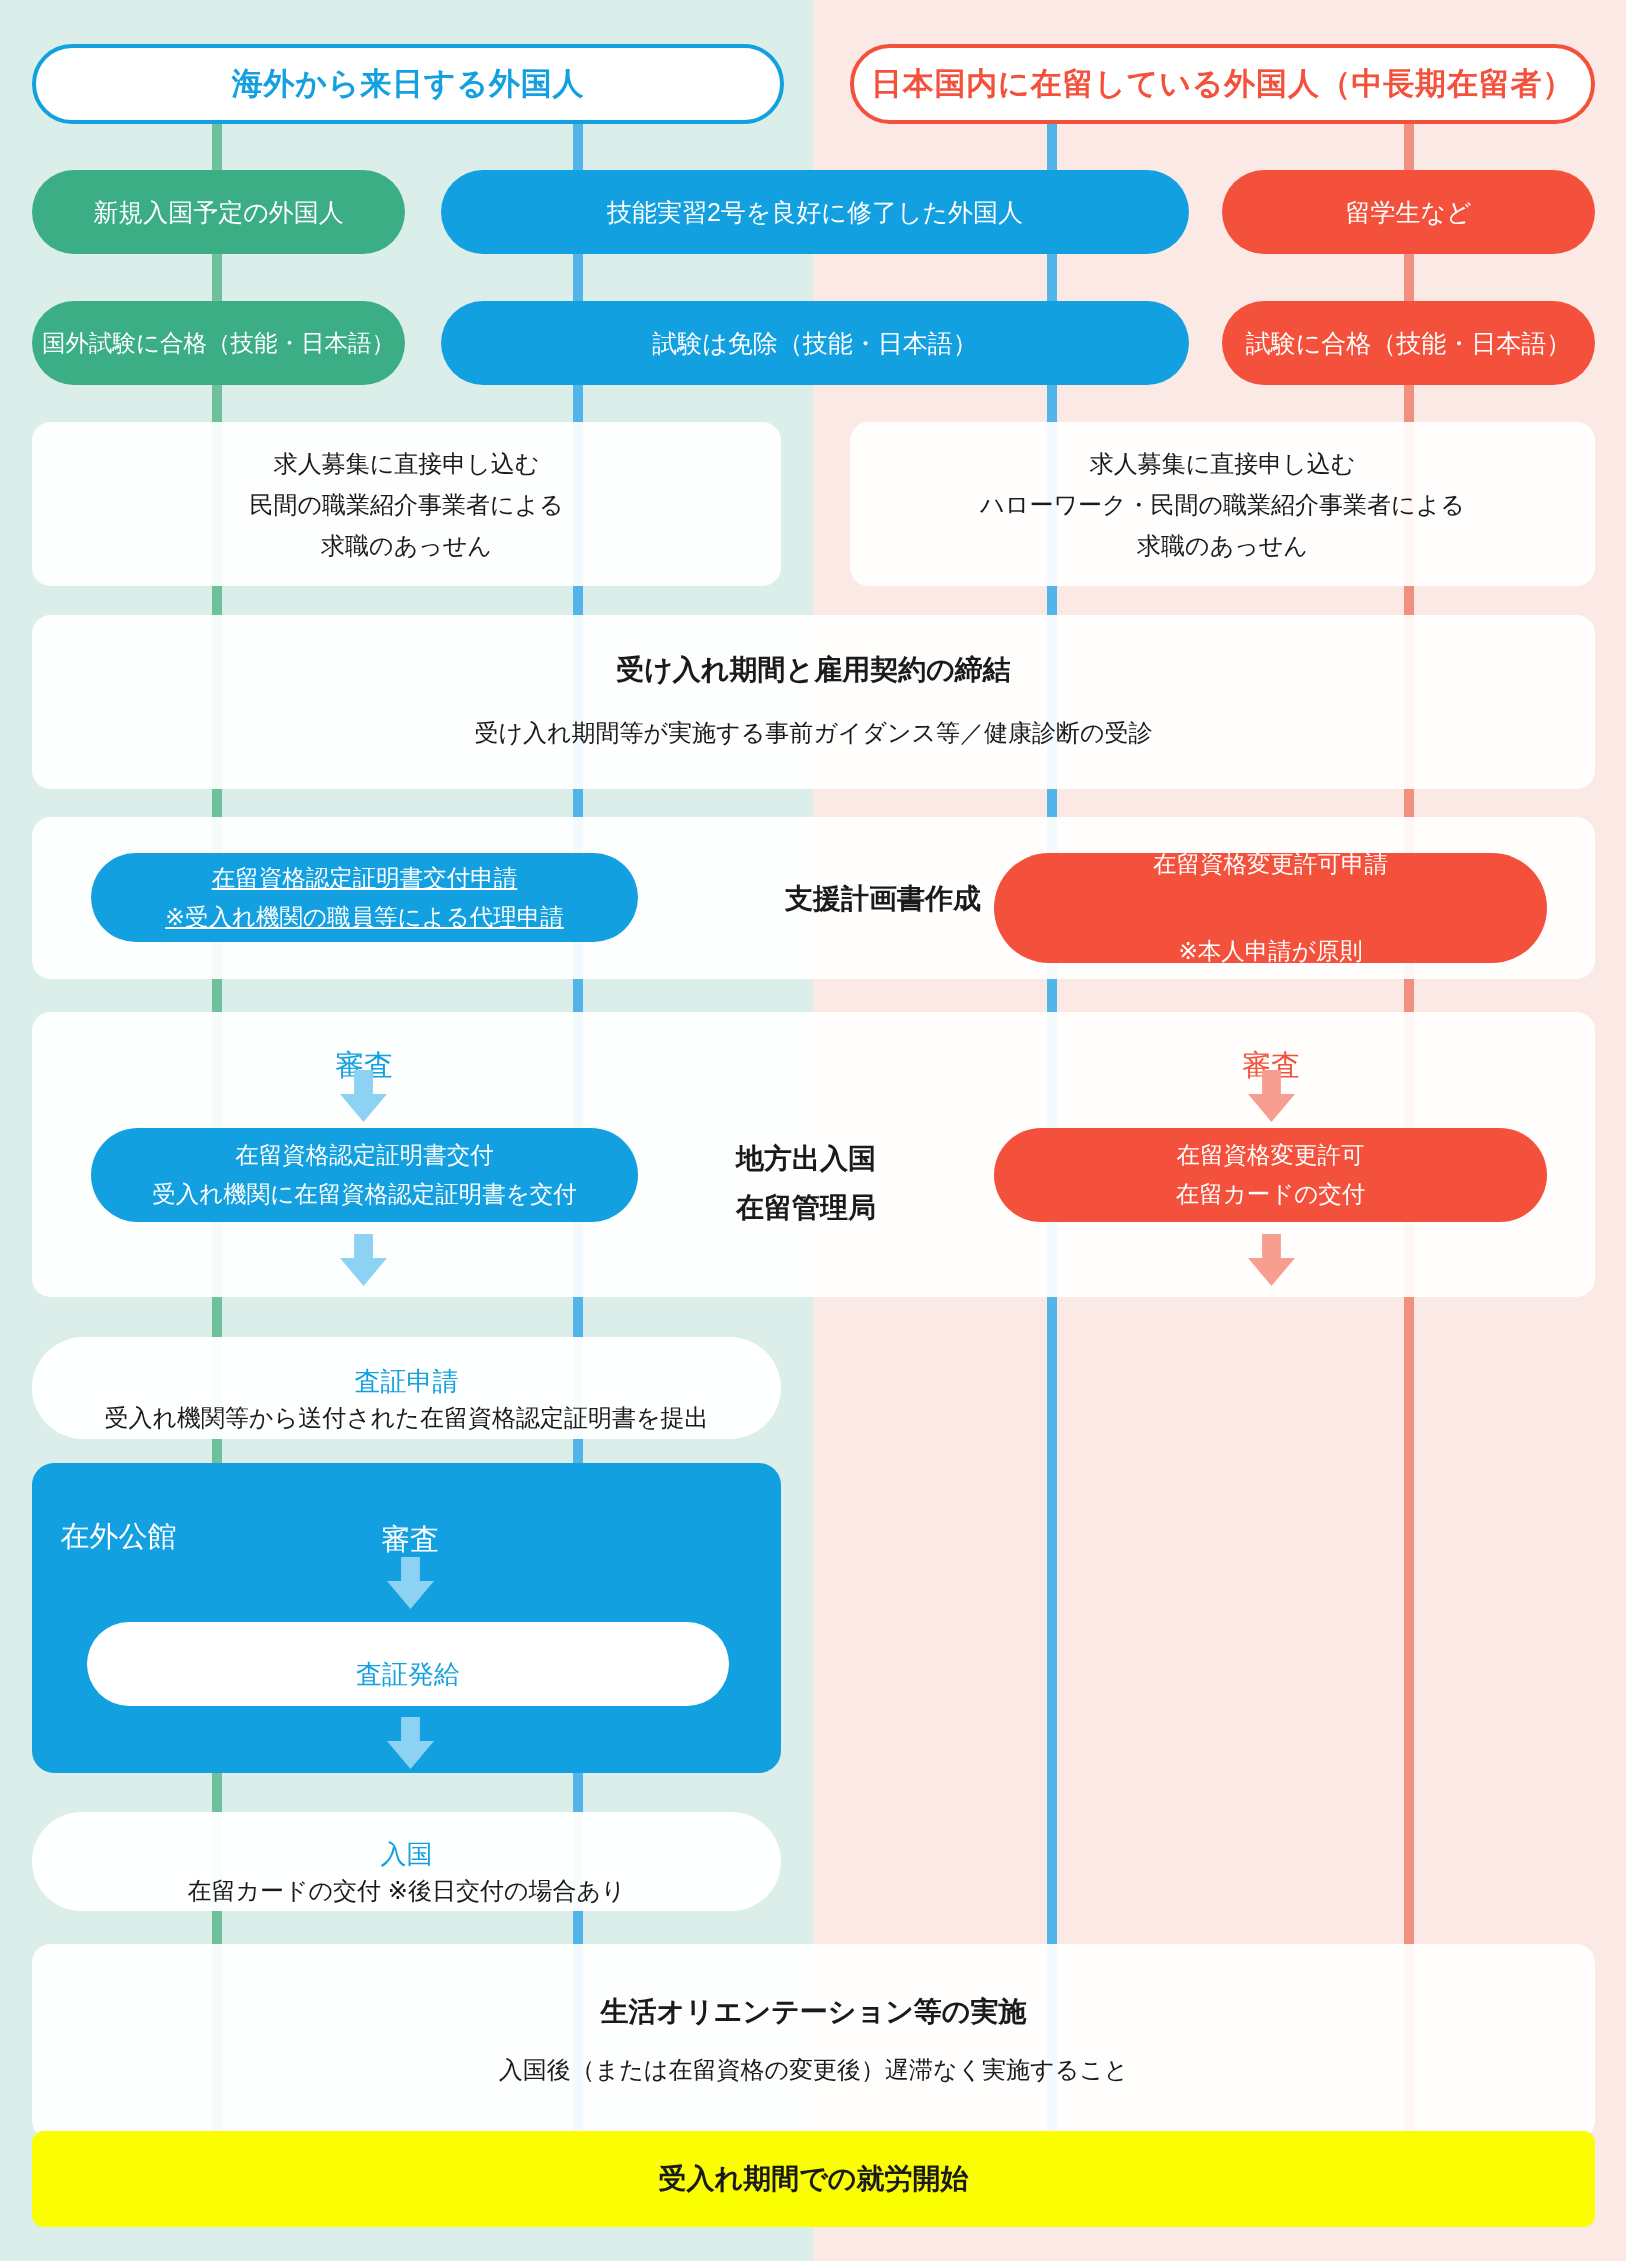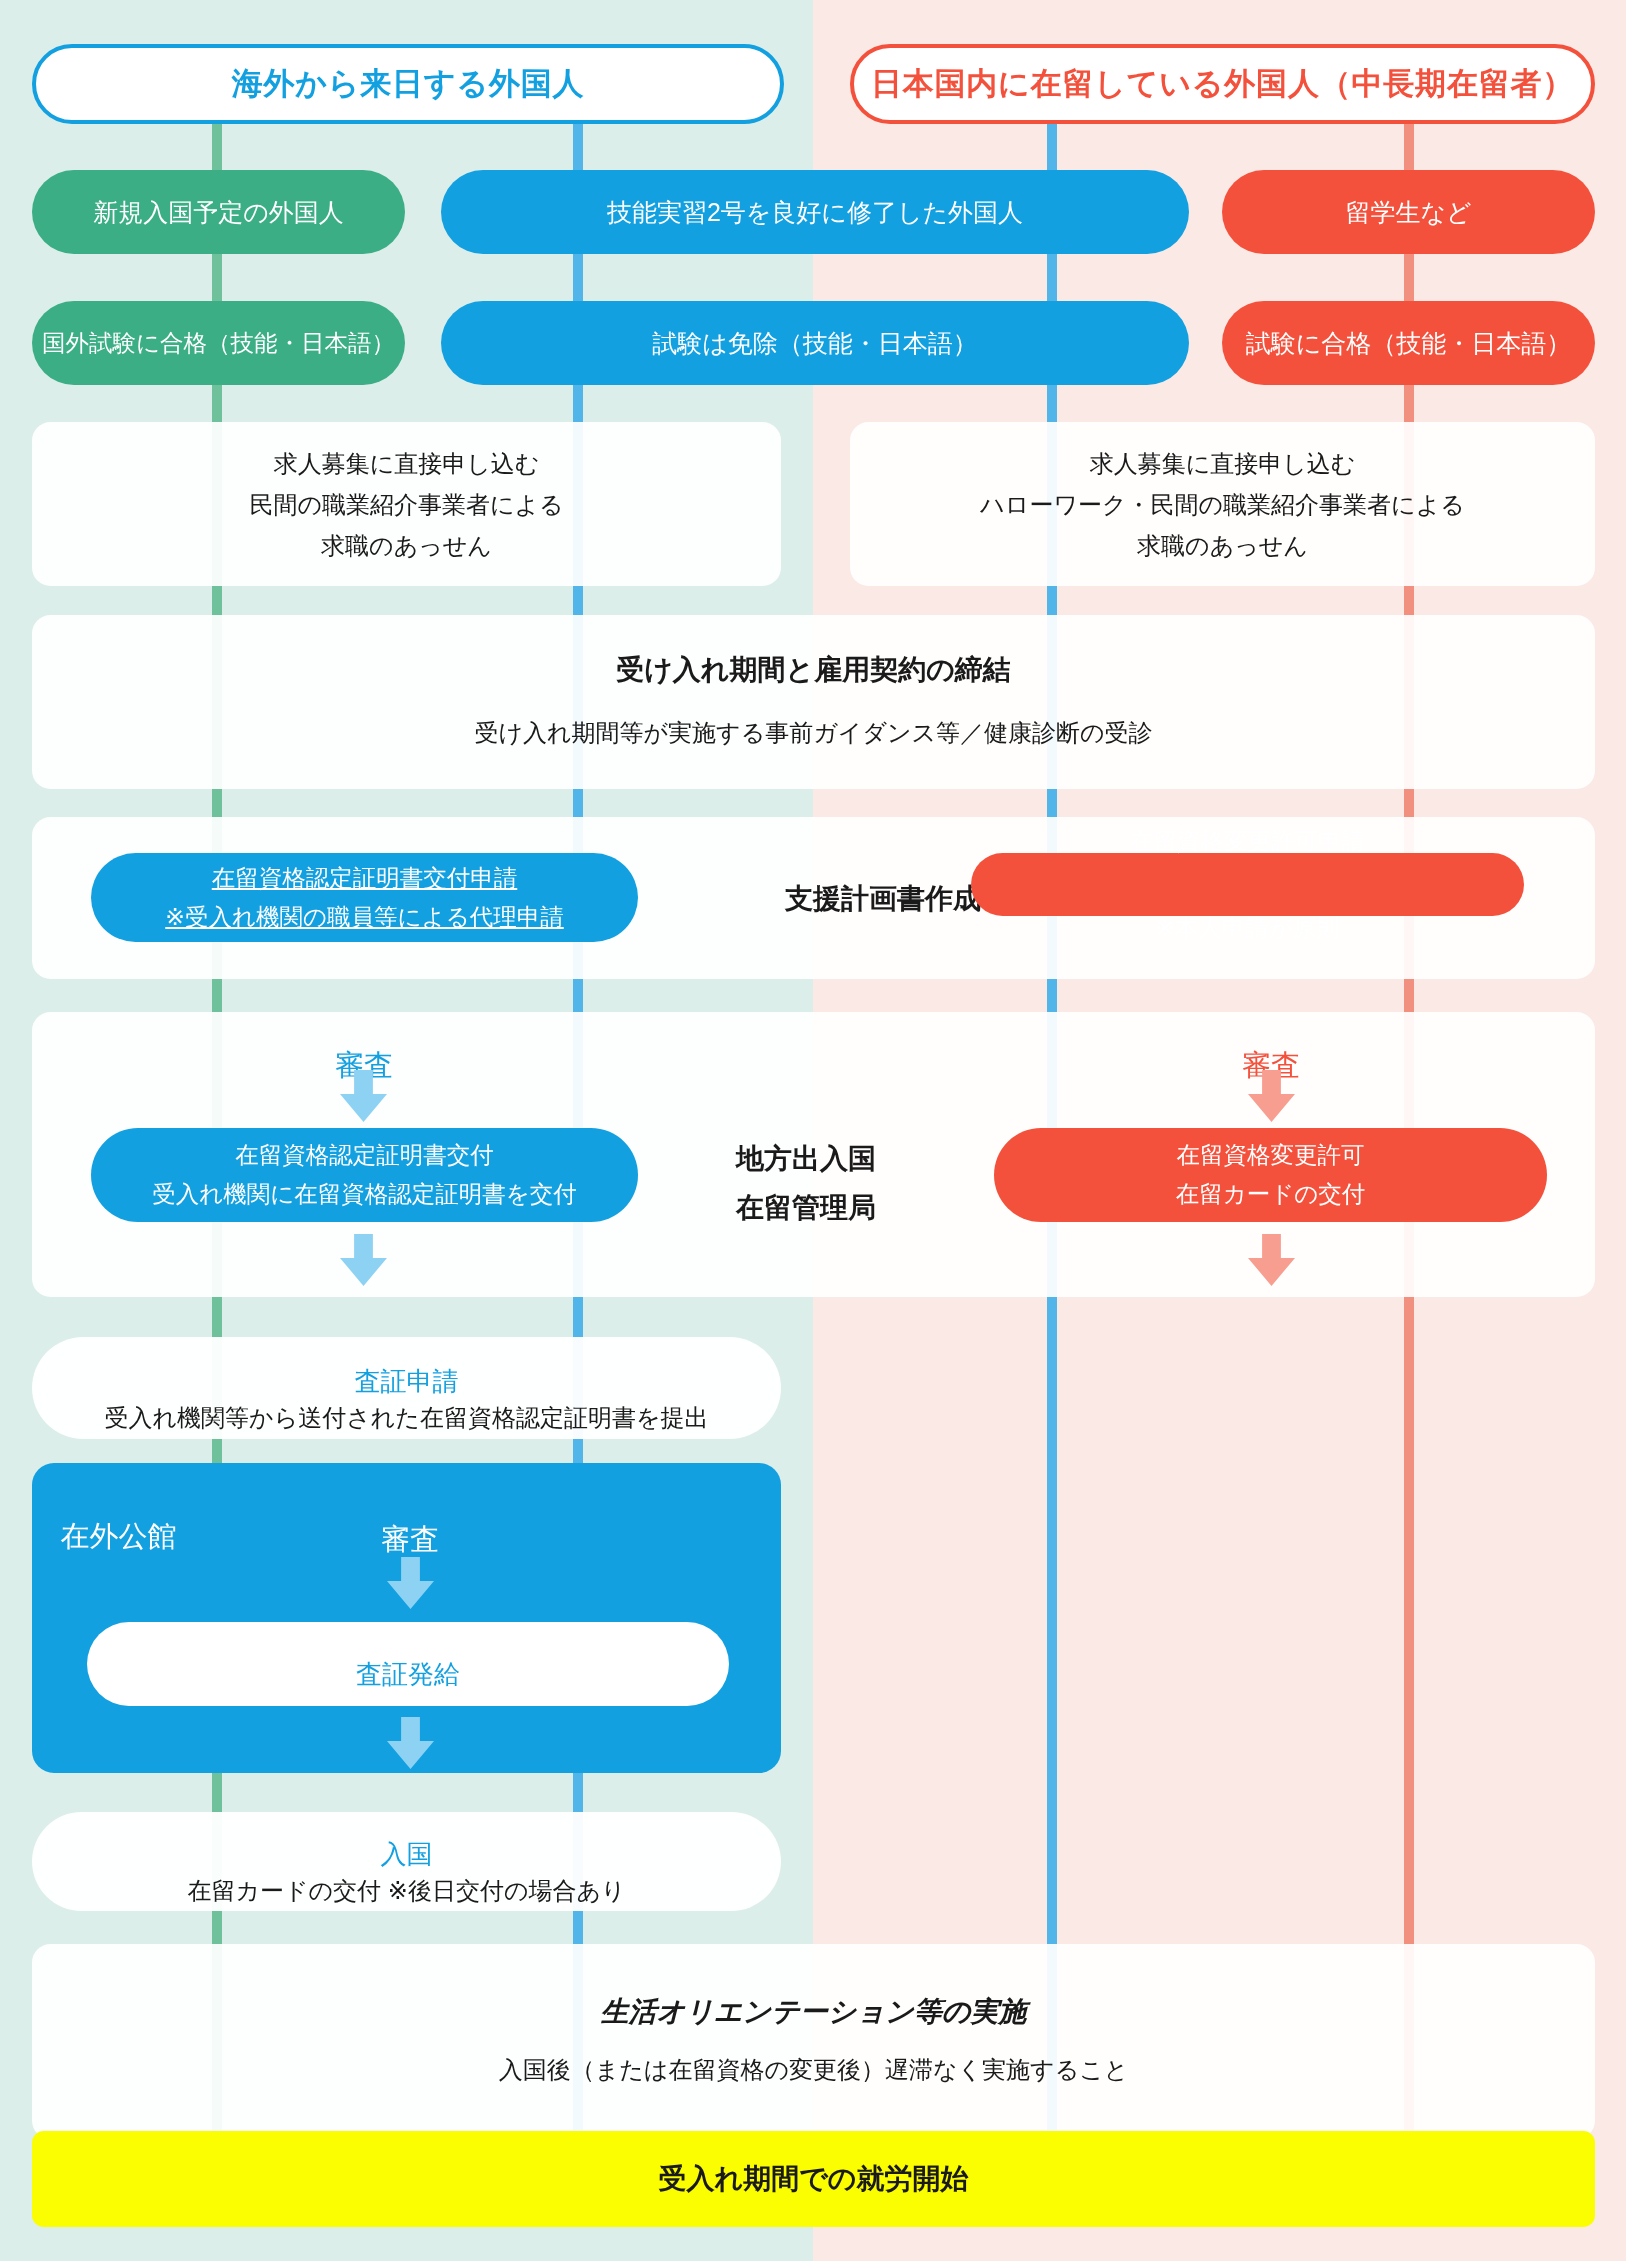--- a/index.html
+++ b/index.html
@@ -97,7 +97,7 @@
     <div class="two-line">※受入れ機関の職員等による代理申請</div>
   </div>
   <div class="abs title-txt" style="left:662px;top:880px;width:319px;text-align:right;">支援計画書作成</div>
-  <div class="abs pill fill-red" style="left:971px;top:853px;width:553px;height:63px;gap:48px;">
+  <div class="abs pill fill-red" style="left:994px;top:853px;width:553px;height:110px;gap:48px;">
     <div class="two-line">在留資格変更許可申請</div>
     <div class="two-line">※本人申請が原則</div>
   </div>

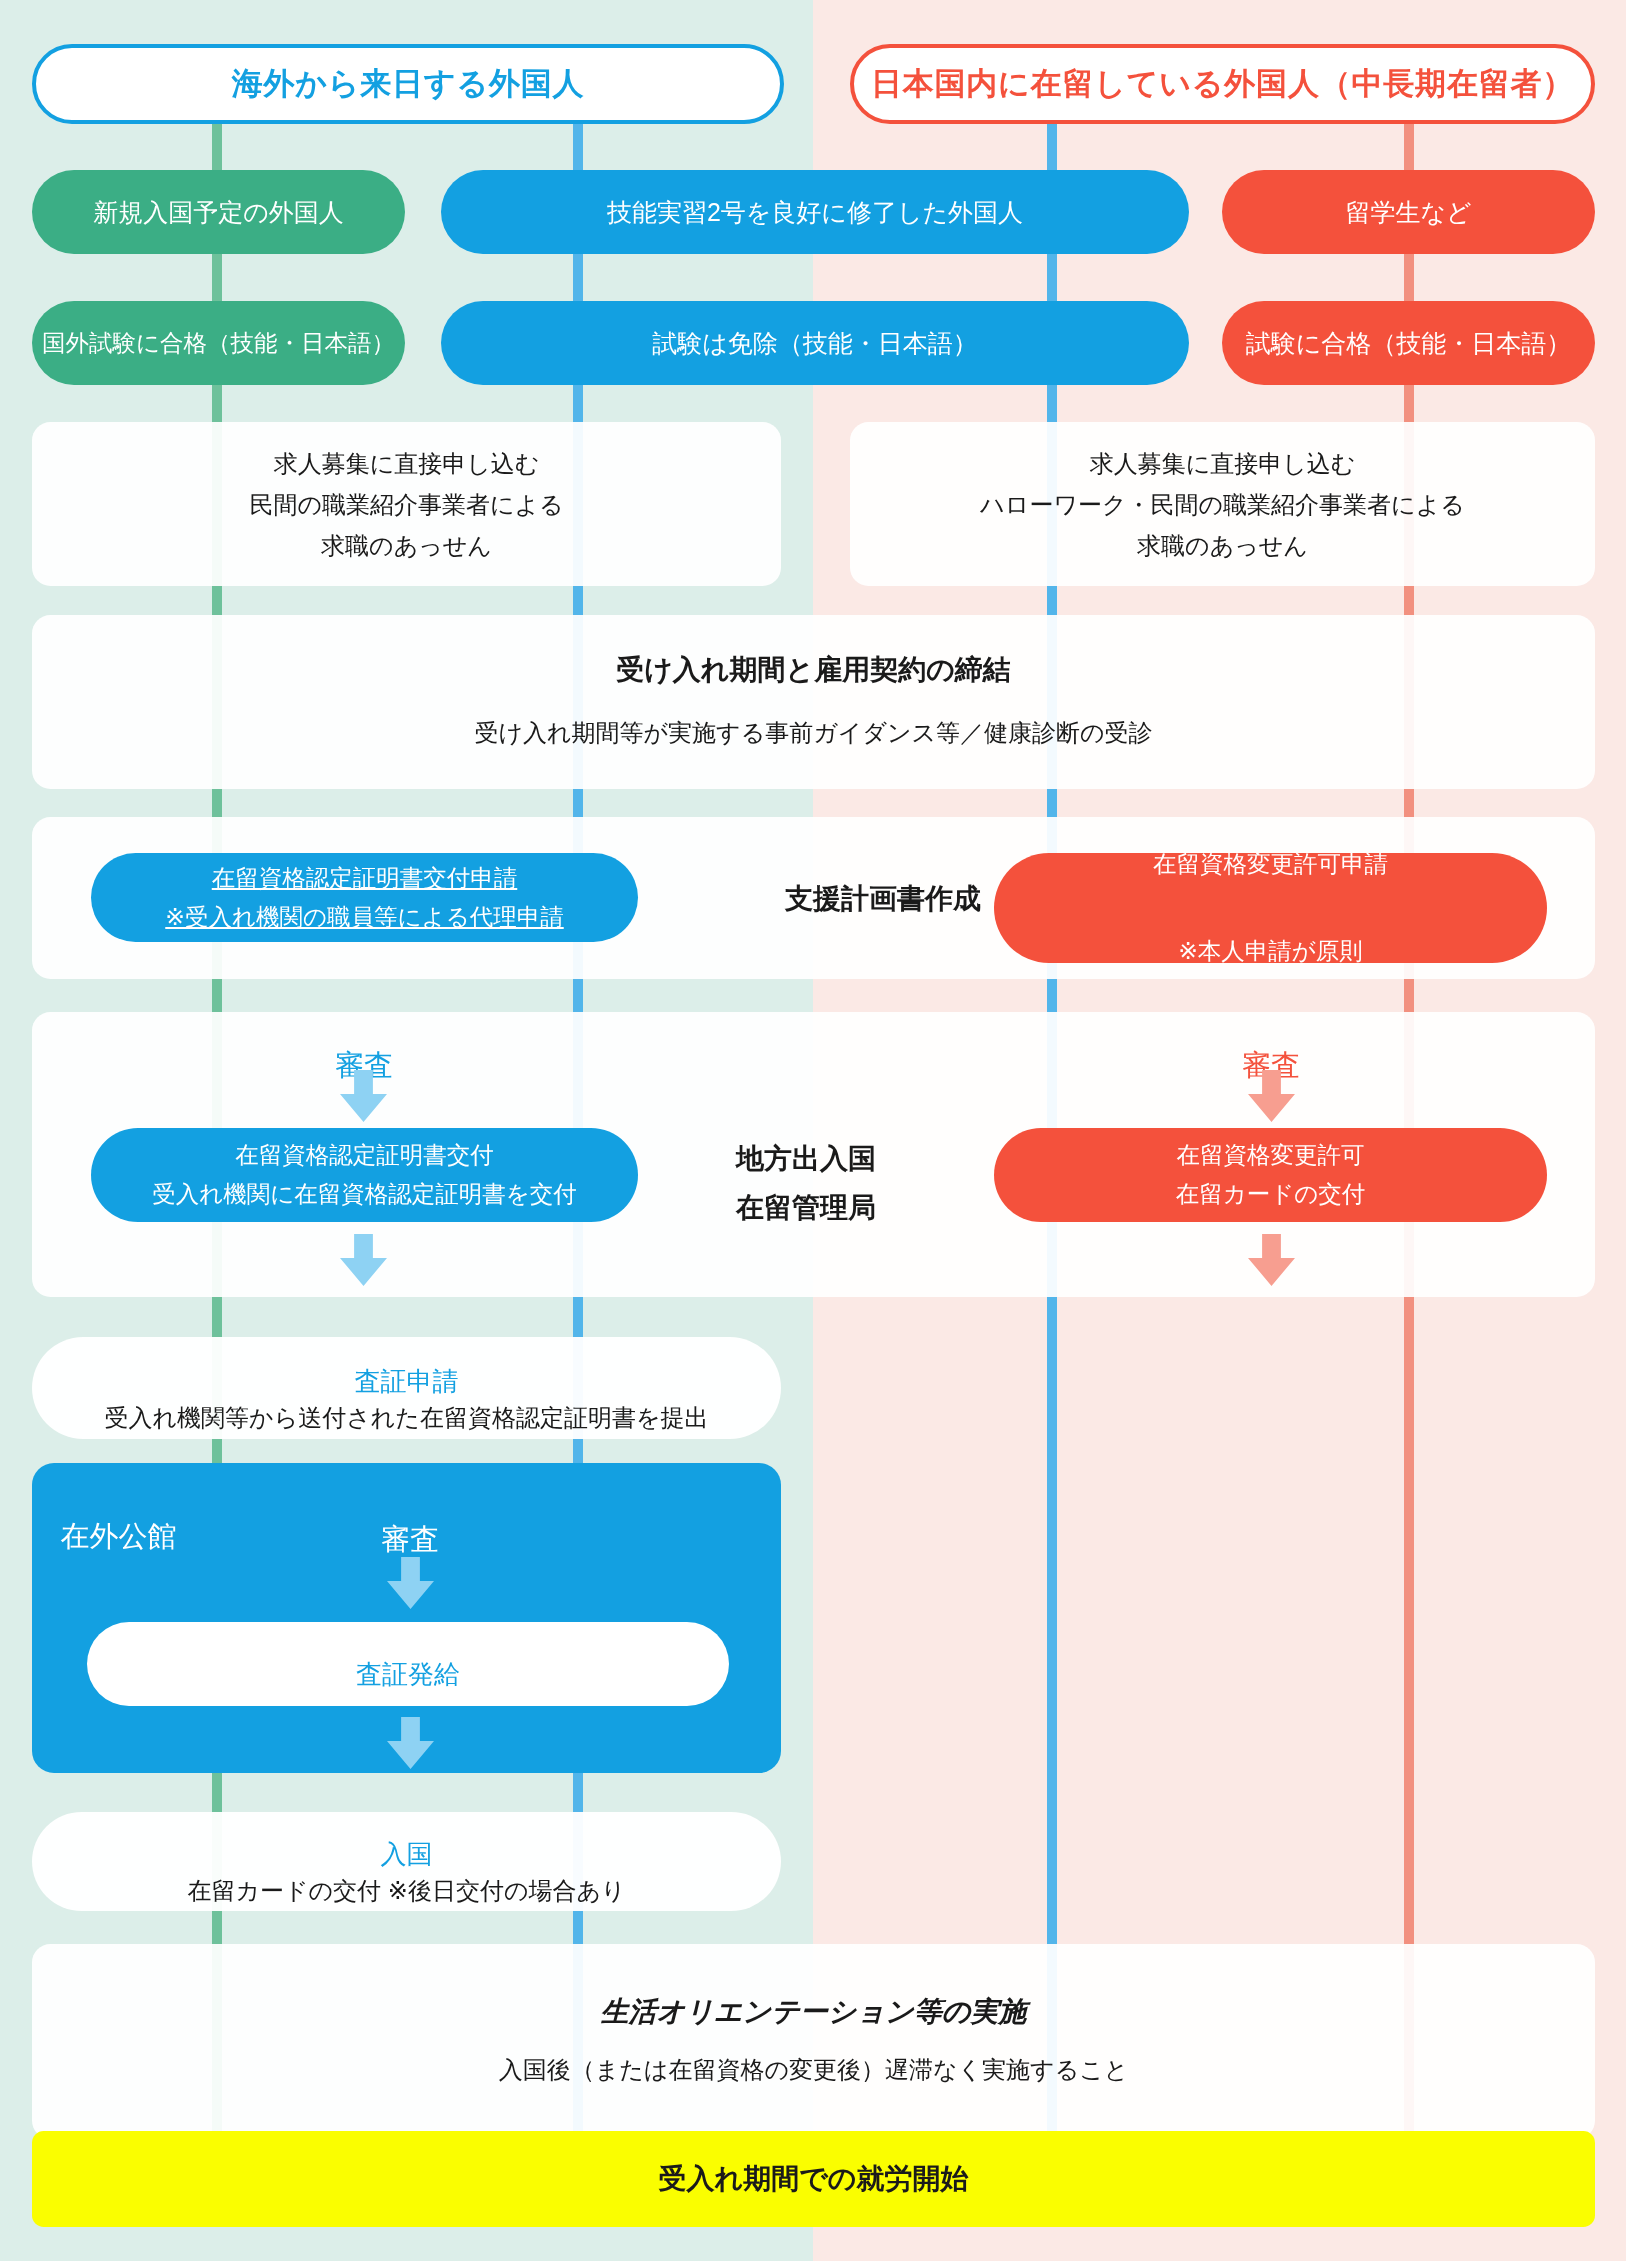--- a/index.html
+++ b/index.html
@@ -143,7 +143,7 @@
   </div>
 
   <div class="abs box whitebox" style="left:32px;top:1944px;width:1563px;height:195px;">
-    <div class="title-txt" style="margin-bottom:18px;font-style:italic;">生活オリエンテーション等の実施</div>
+    <div class="title-txt" style="margin-bottom:18px;">生活オリエンテーション等の実施</div>
     <div class="body-txt">入国後（または在留資格の変更後）遅滞なく実施すること</div>
   </div>
 

